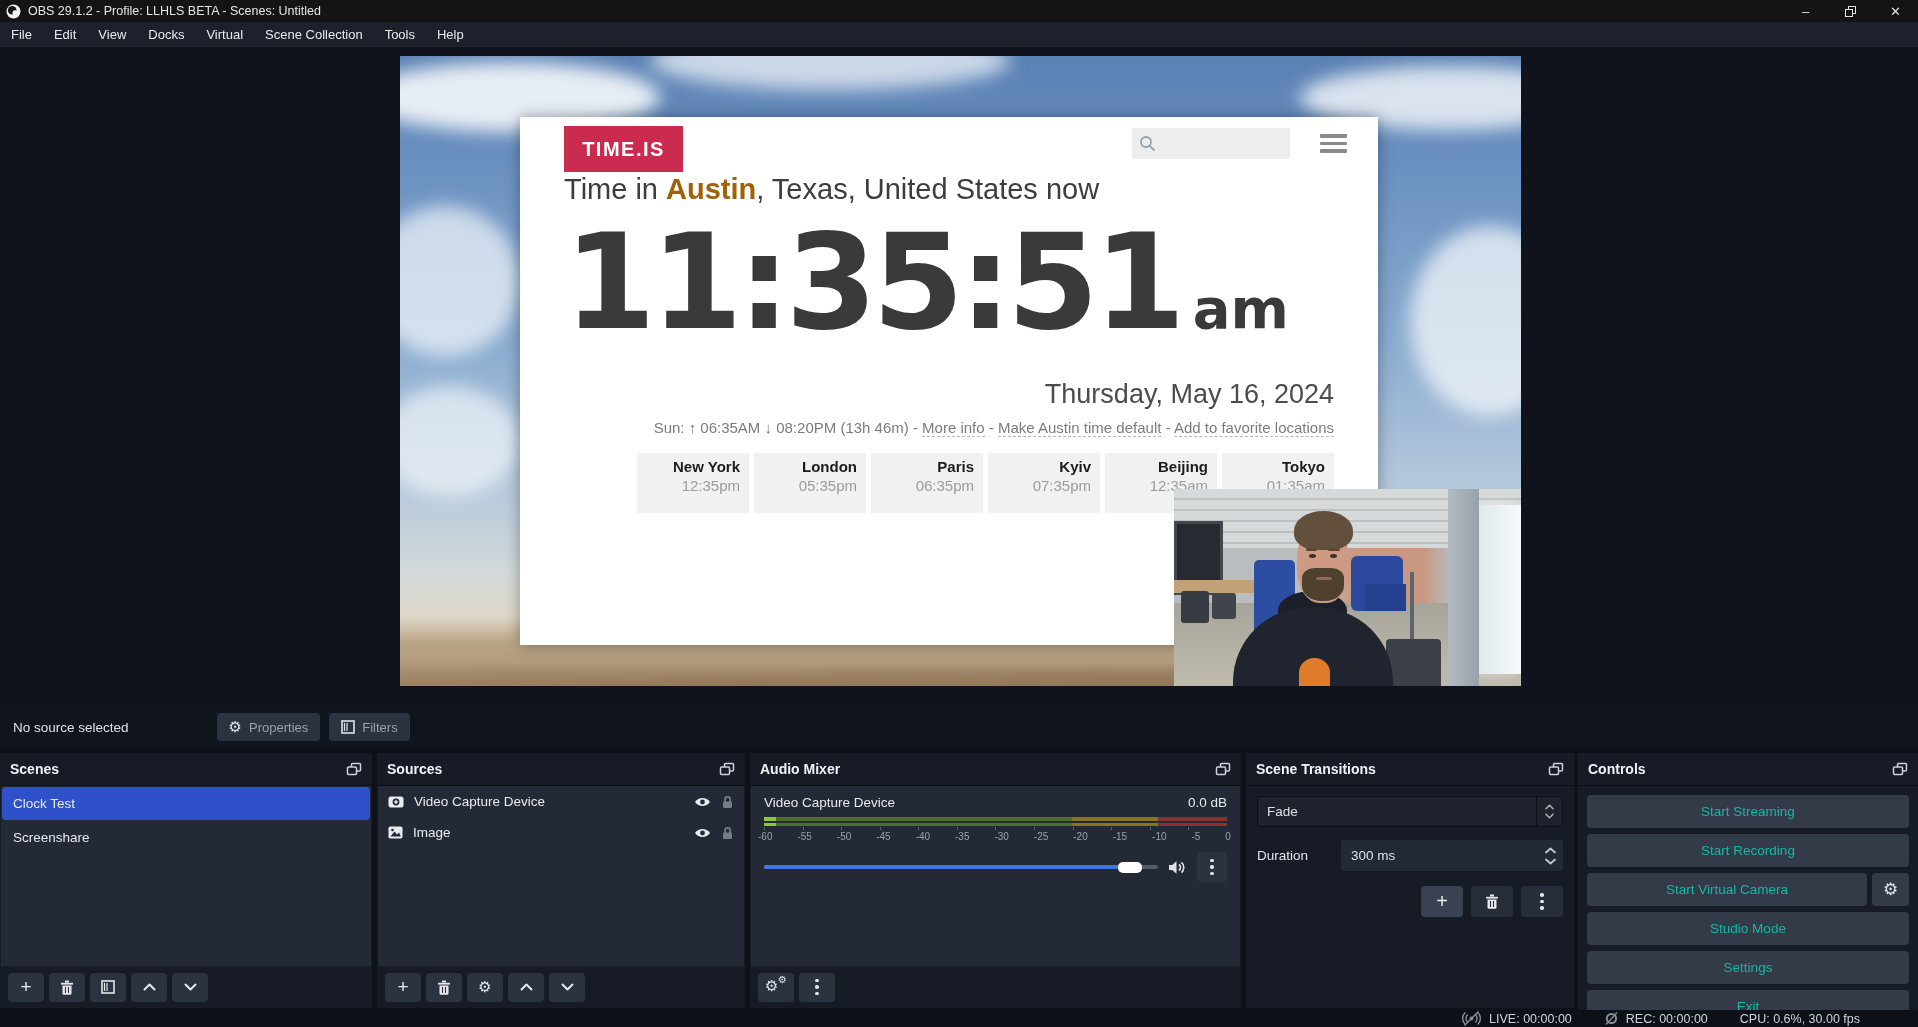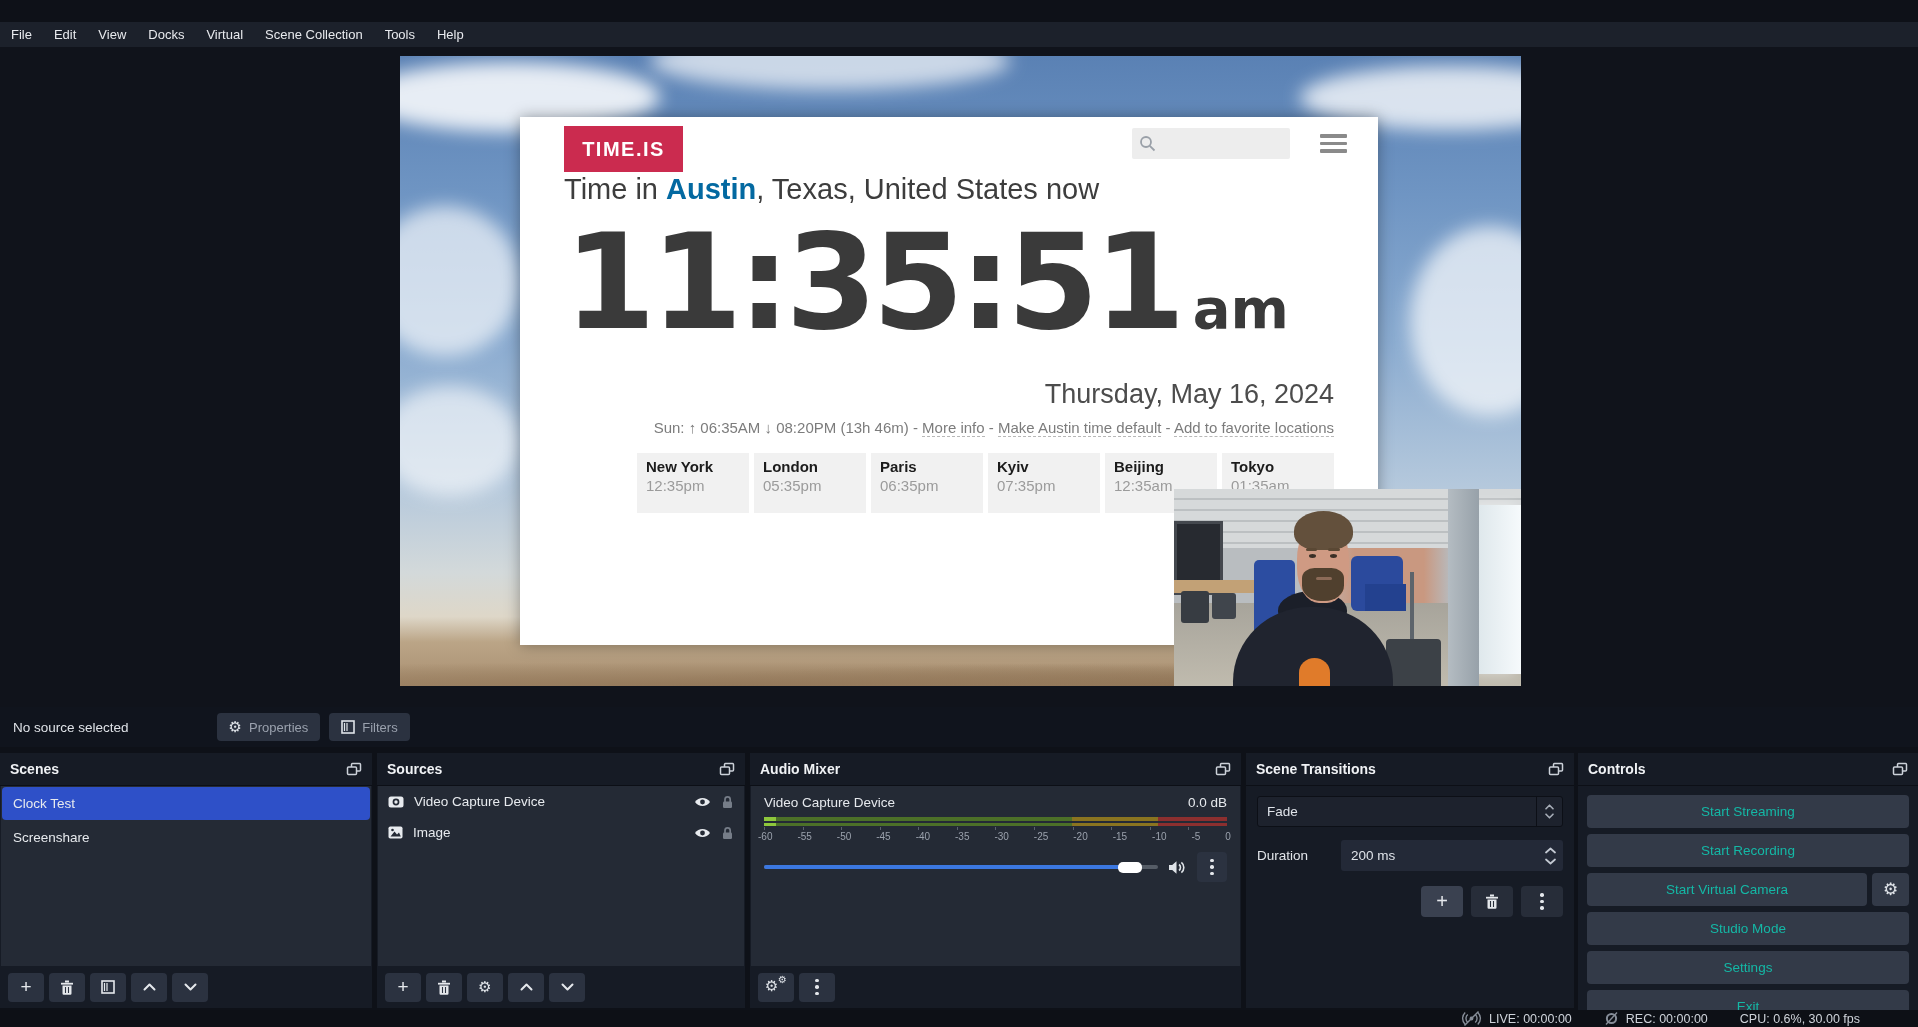--- a/index.html
+++ b/index.html
@@ -154,6 +154,26 @@
 
 <div class="app">
 
+  <div class="titlebar">
+    <span class="logo">
+      <svg width="15" height="15">
+          <circle cx="7.5" cy="7.5" r="7" fill="#f2f2f2"></circle>
+          <circle cx="6.2" cy="6.3" r="4.3" fill="#141414"></circle>
+          <circle cx="9.2" cy="9" r="2.7" fill="#f2f2f2"></circle>
+        </svg>
+    </span>
+    <span>OBS 29.1.2 - Profile: LLHLS BETA - Scenes: Untitled</span>
+    <div class="win-controls">
+      <span class="win-btn">–</span>
+      <span class="win-btn">
+        <svg width="11" height="11">
+            <rect x="3.5" y="0.5" width="7" height="7" fill="none" stroke="#e0e0e0"></rect>
+            <rect x="0.5" y="3.5" width="7" height="7" fill="#141414" stroke="#e0e0e0"></rect>
+          </svg>
+      </span>
+      <span class="win-btn">✕</span>
+    </div>
+  </div>
 
   <div class="menubar">
     <span class="menu-item">File</span>

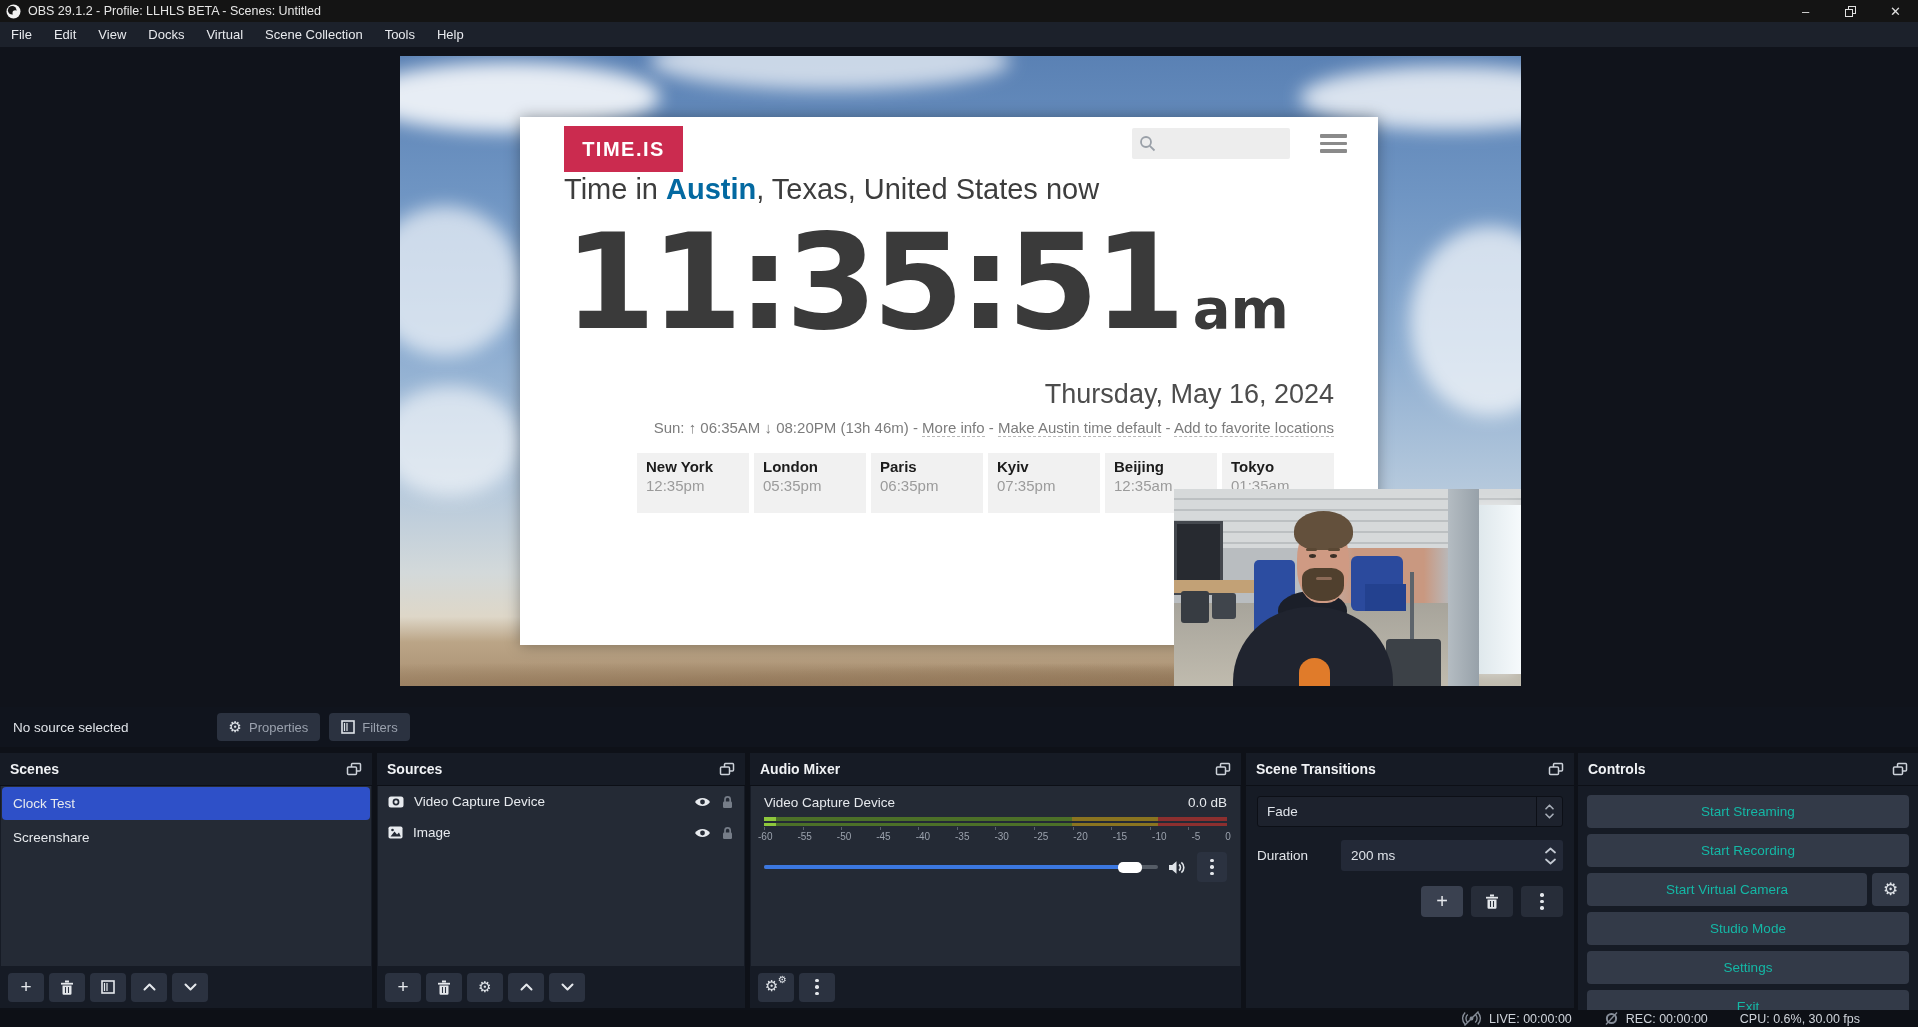--- a/index.html
+++ b/index.html
@@ -37,7 +37,7 @@
   .ti-burger { position:absolute; left:800px; top:17px; width:27px; display:flex; flex-direction:column; gap:4px; }
   .ti-burger div { height:3.5px; background:#8a8a8a; border-radius:1px; }
   .ti-heading { position:absolute; left:44px; top:56px; font-size:29px; color:#3d3d3d; white-space:nowrap; }
-  .ti-heading b { font-weight:800; color:#0369a1; }
+  .ti-heading b { font-weight:800; color:#a16207; }
   .ti-clock { position:absolute; left:44px; top:96px; display:flex; align-items:baseline; color:#3a3a3a; }
   .ti-time { font-size:132px; font-weight:bold; letter-spacing:-5px; line-height:1.05; font-family:"DejaVu Sans",sans-serif; }
   .ti-ampm { font-size:56px; font-weight:bold; margin-left:12px; font-family:"DejaVu Sans",sans-serif; }

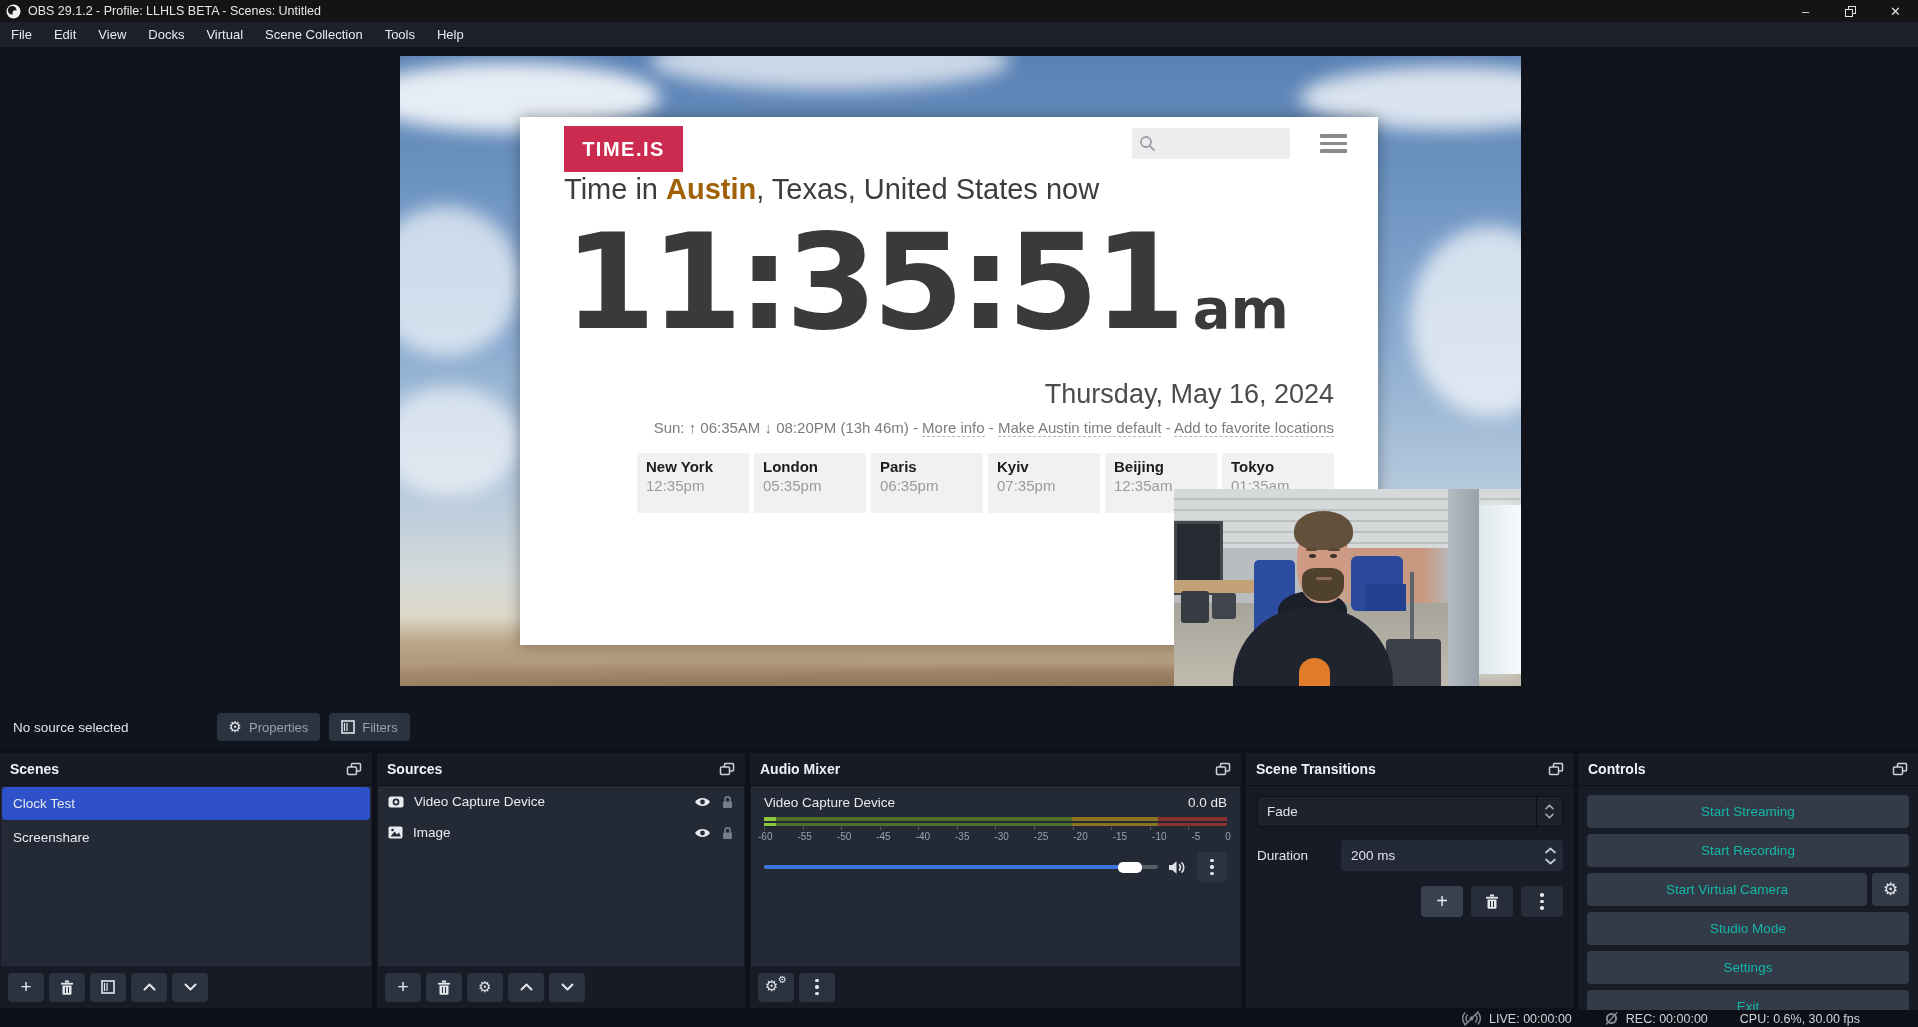--- a/index.html
+++ b/index.html
@@ -45,7 +45,7 @@
   .ti-sun { position:absolute; right:44px; top:302px; font-size:15px; color:#7c7c7c; white-space:nowrap; }
   .ti-link { color:#7c7c7c; text-decoration:none; border-bottom:1px dashed #b8b8b8; cursor:pointer; }
   .ti-cities { position:absolute; right:44px; top:336px; display:flex; gap:5px; }
-  .ti-city { width:112px; height:60px; background:#f1f1f1; padding:5px 9px; }
+  .ti-city { width:112px; height:60px; background:#f1f1f1; padding:5px 9px; text-align:right; }
   .ti-city .n { font-size:15px; font-weight:bold; color:#1c1c1c; line-height:1.25; }
   .ti-city .t { font-size:15px; color:#9b9b9b; line-height:1.25; }
 

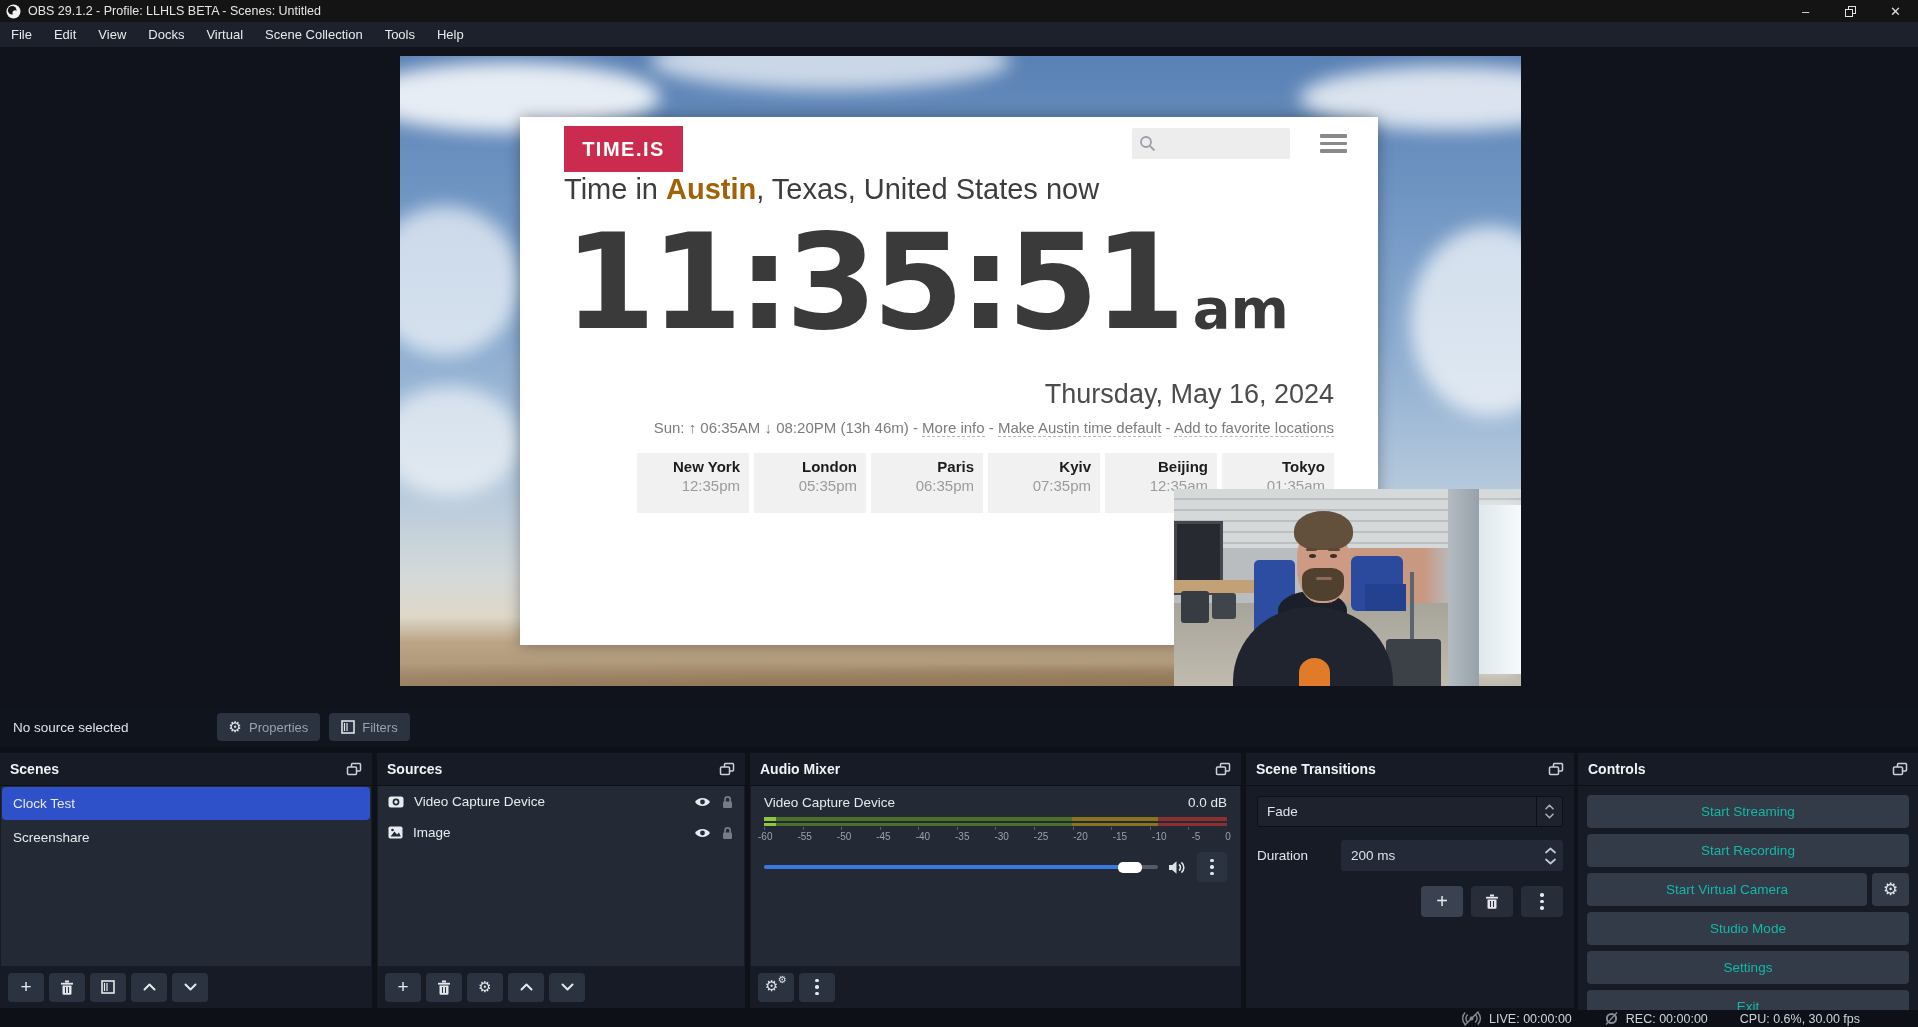--- a/index.html
+++ b/index.html
@@ -510,7 +510,7 @@
         <div class="duration-row">
           <span class="dlabel">Duration</span>
           <div class="spin">
-            <span class="val">200 ms</span>
+            <span class="val">300 ms</span>
             <span class="arrows">
               <svg width="11" height="7">
                   <polyline points="1,5.5 5.5,1.5 10,5.5" fill="none" stroke="#c3c9d2" stroke-width="1.7" stroke-linecap="round" stroke-linejoin="round"></polyline>

